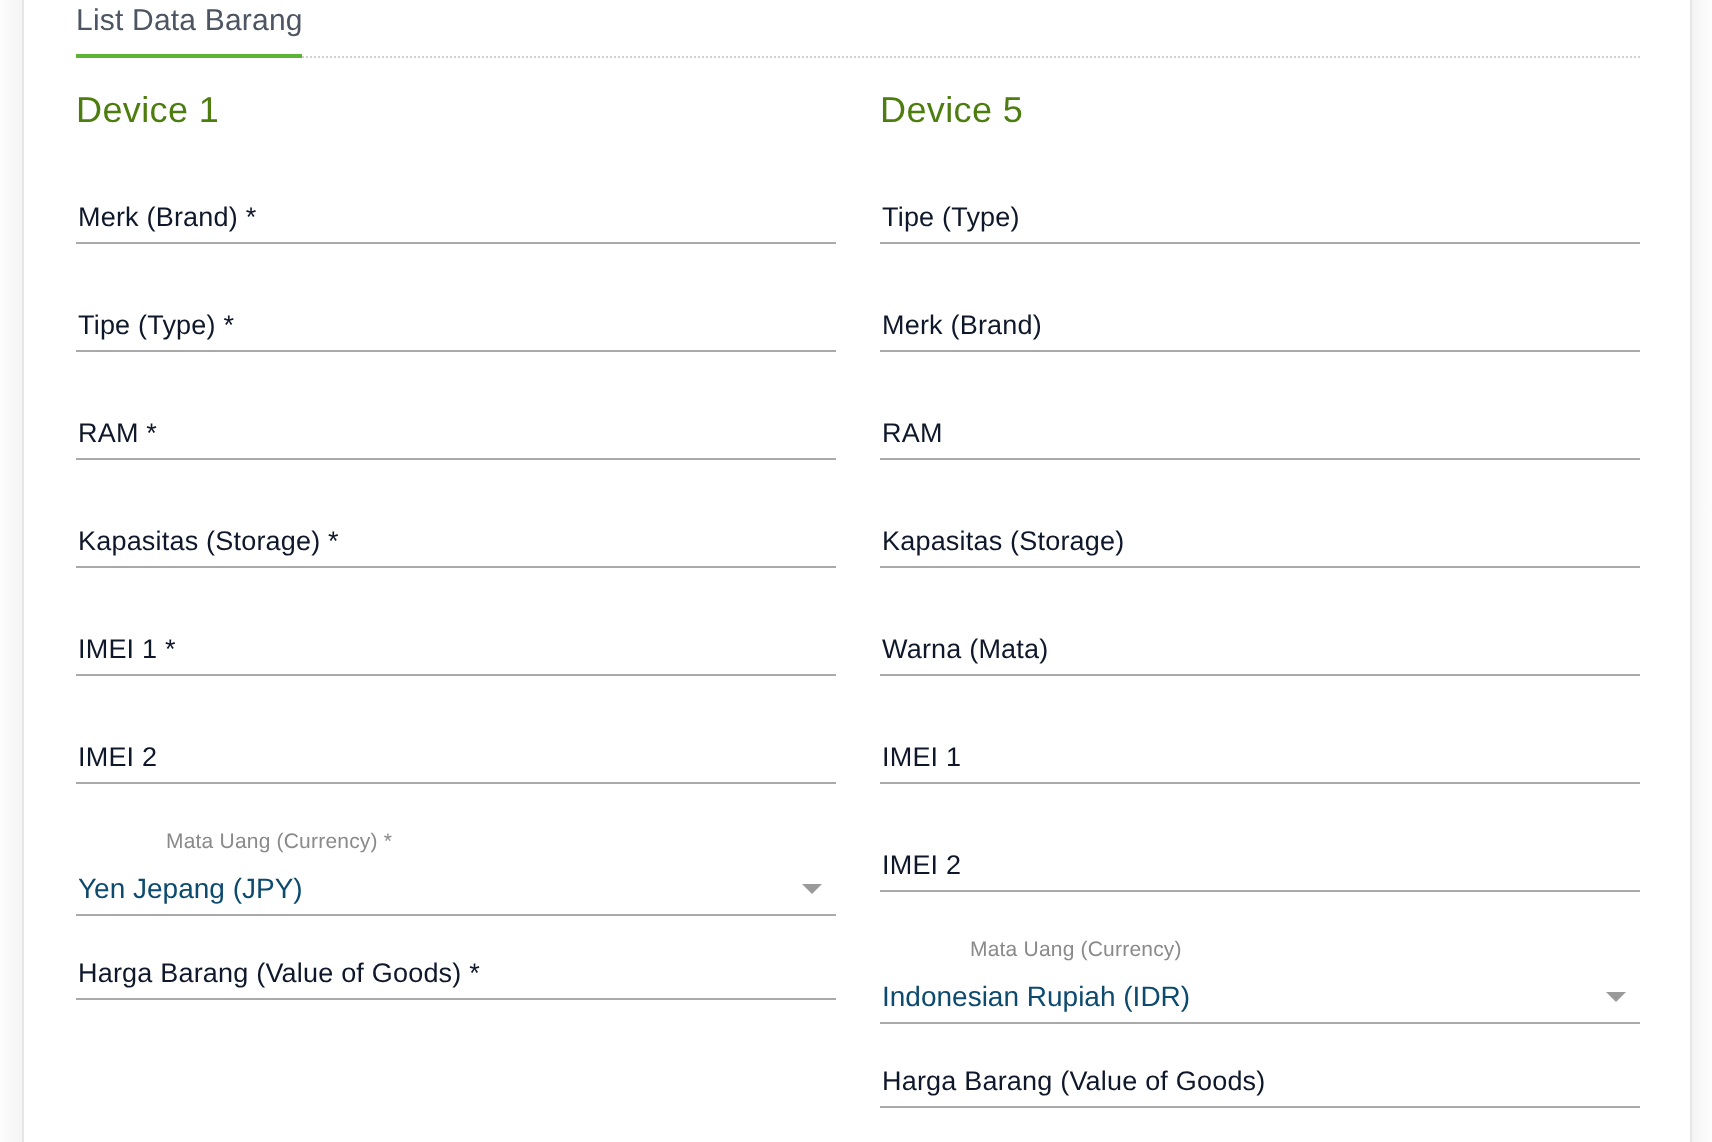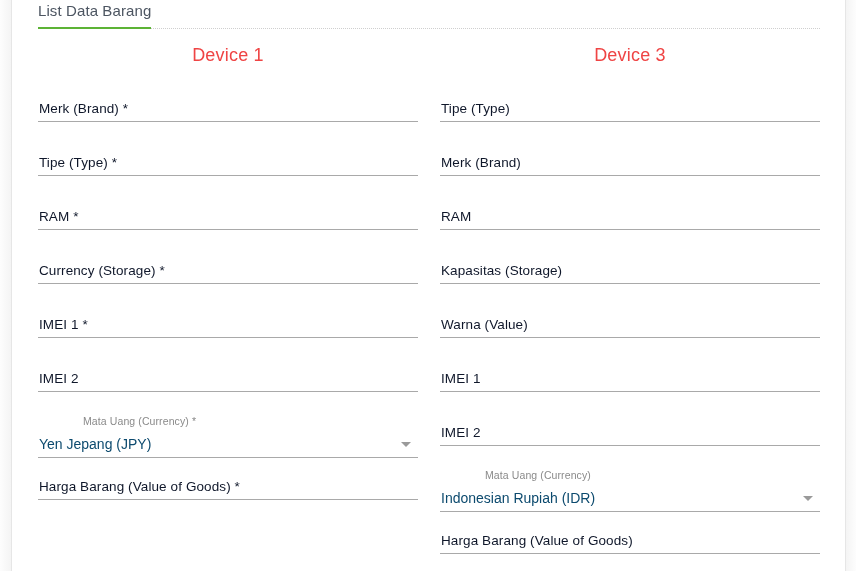--- a/index.html
+++ b/index.html
@@ -21,7 +21,6 @@
     height: 571px;
     background: #ffffff;
     box-sizing: border-box;
-    text-align: center;
   }
 
   

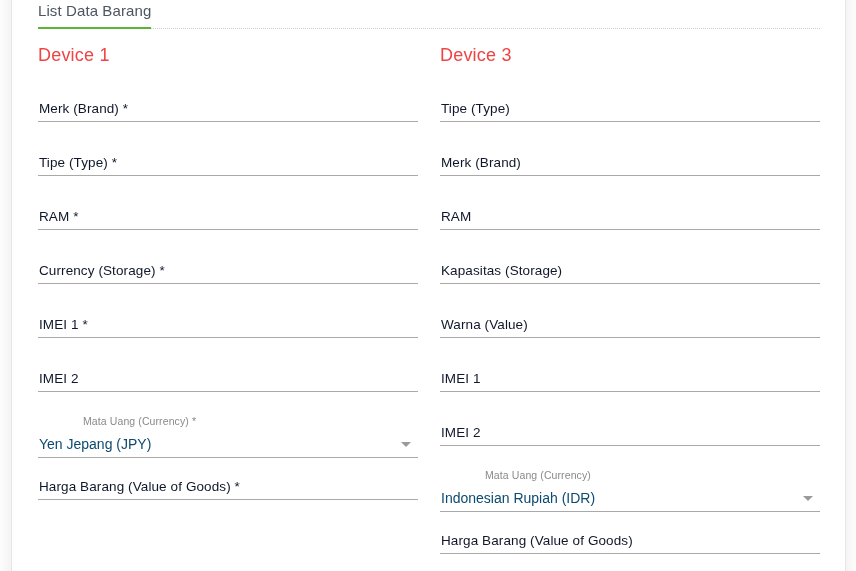--- a/index.html
+++ b/index.html
@@ -87,7 +87,7 @@
 
   .col-title {
     font-size: 18px;
-    color: #ef4444;
+    color: #4d7c0f;
     font-weight: 400;
     letter-spacing: .2px;
     margin: 0 0 22px 0;

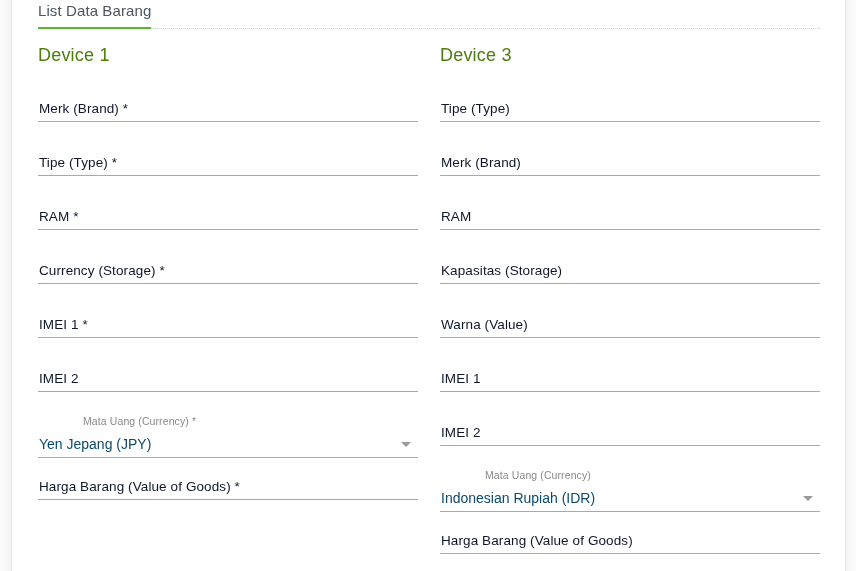--- a/index.html
+++ b/index.html
@@ -236,7 +236,7 @@
     </div>
 
     <div class="col">
-      <div class="col-title">Device 3</div>
+      <div class="col-title">Device 5</div>
 
       <div class="field">
         <div class="lbl">Tipe (Type)</div>

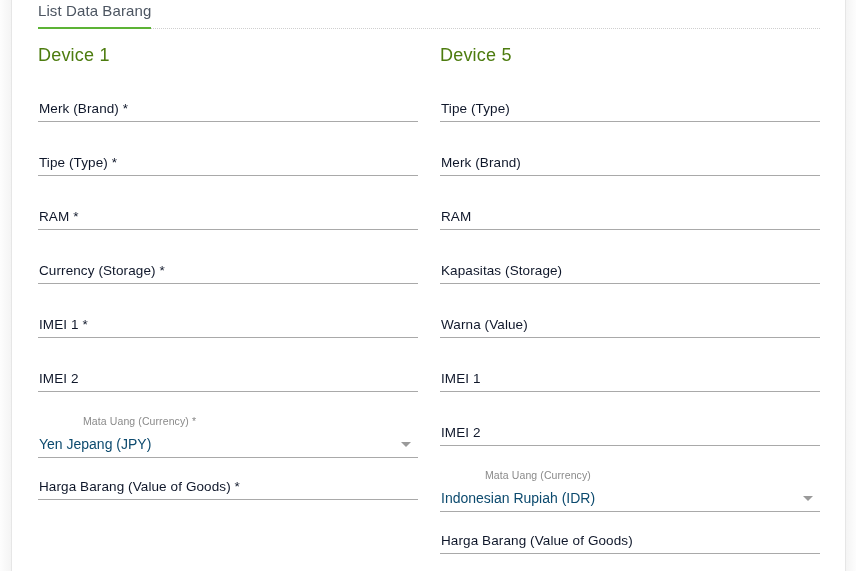--- a/index.html
+++ b/index.html
@@ -202,7 +202,7 @@
       </div>
 
       <div class="field">
-        <div class="lbl">Currency (Storage) *</div>
+        <div class="lbl">Kapasitas (Storage) *</div>
         <div class="input-hit"></div>
         <div class="line"></div>
       </div>

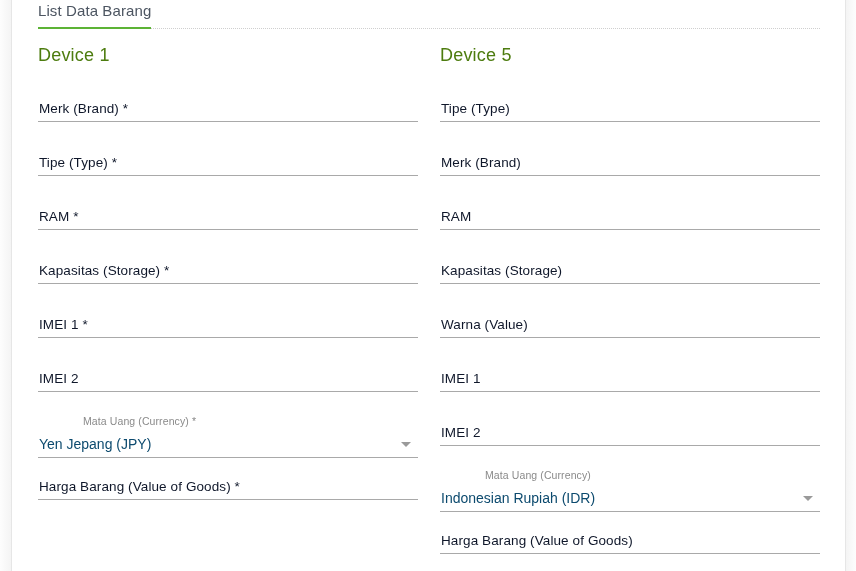--- a/index.html
+++ b/index.html
@@ -263,7 +263,7 @@
       </div>
 
       <div class="field">
-        <div class="lbl">Warna (Value)</div>
+        <div class="lbl">Warna (Mata)</div>
         <div class="input-hit"></div>
         <div class="line"></div>
       </div>

